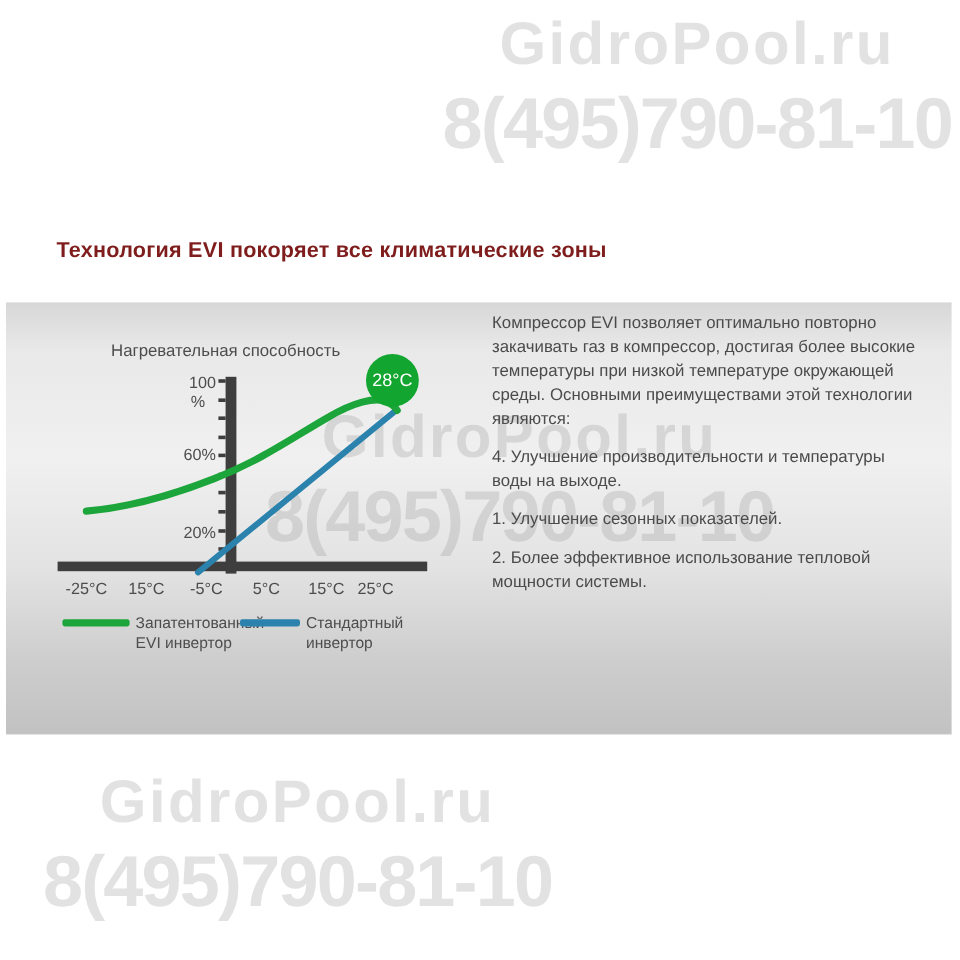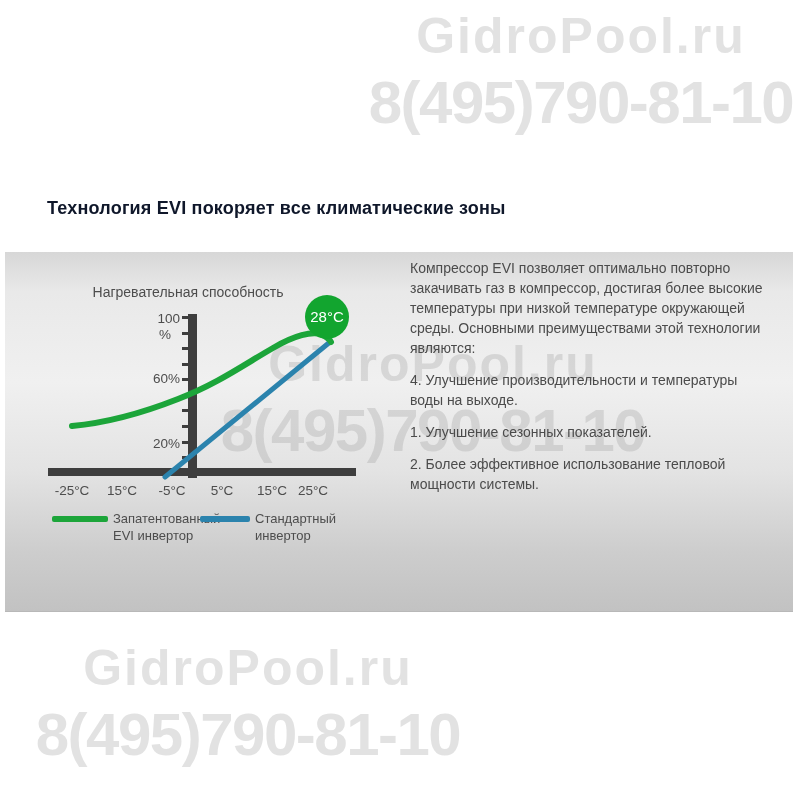--- a/index.html
+++ b/index.html
@@ -19,7 +19,7 @@
   
   .page-title{
     position:absolute;left:47px;top:195px;margin:0;
-    font-size:18px;font-weight:bold;color:#0f172a;letter-spacing:.2px;line-height:26px;
+    font-size:18px;font-weight:bold;color:#7f1d1d;letter-spacing:.2px;line-height:26px;
   }
   
   .panel{

